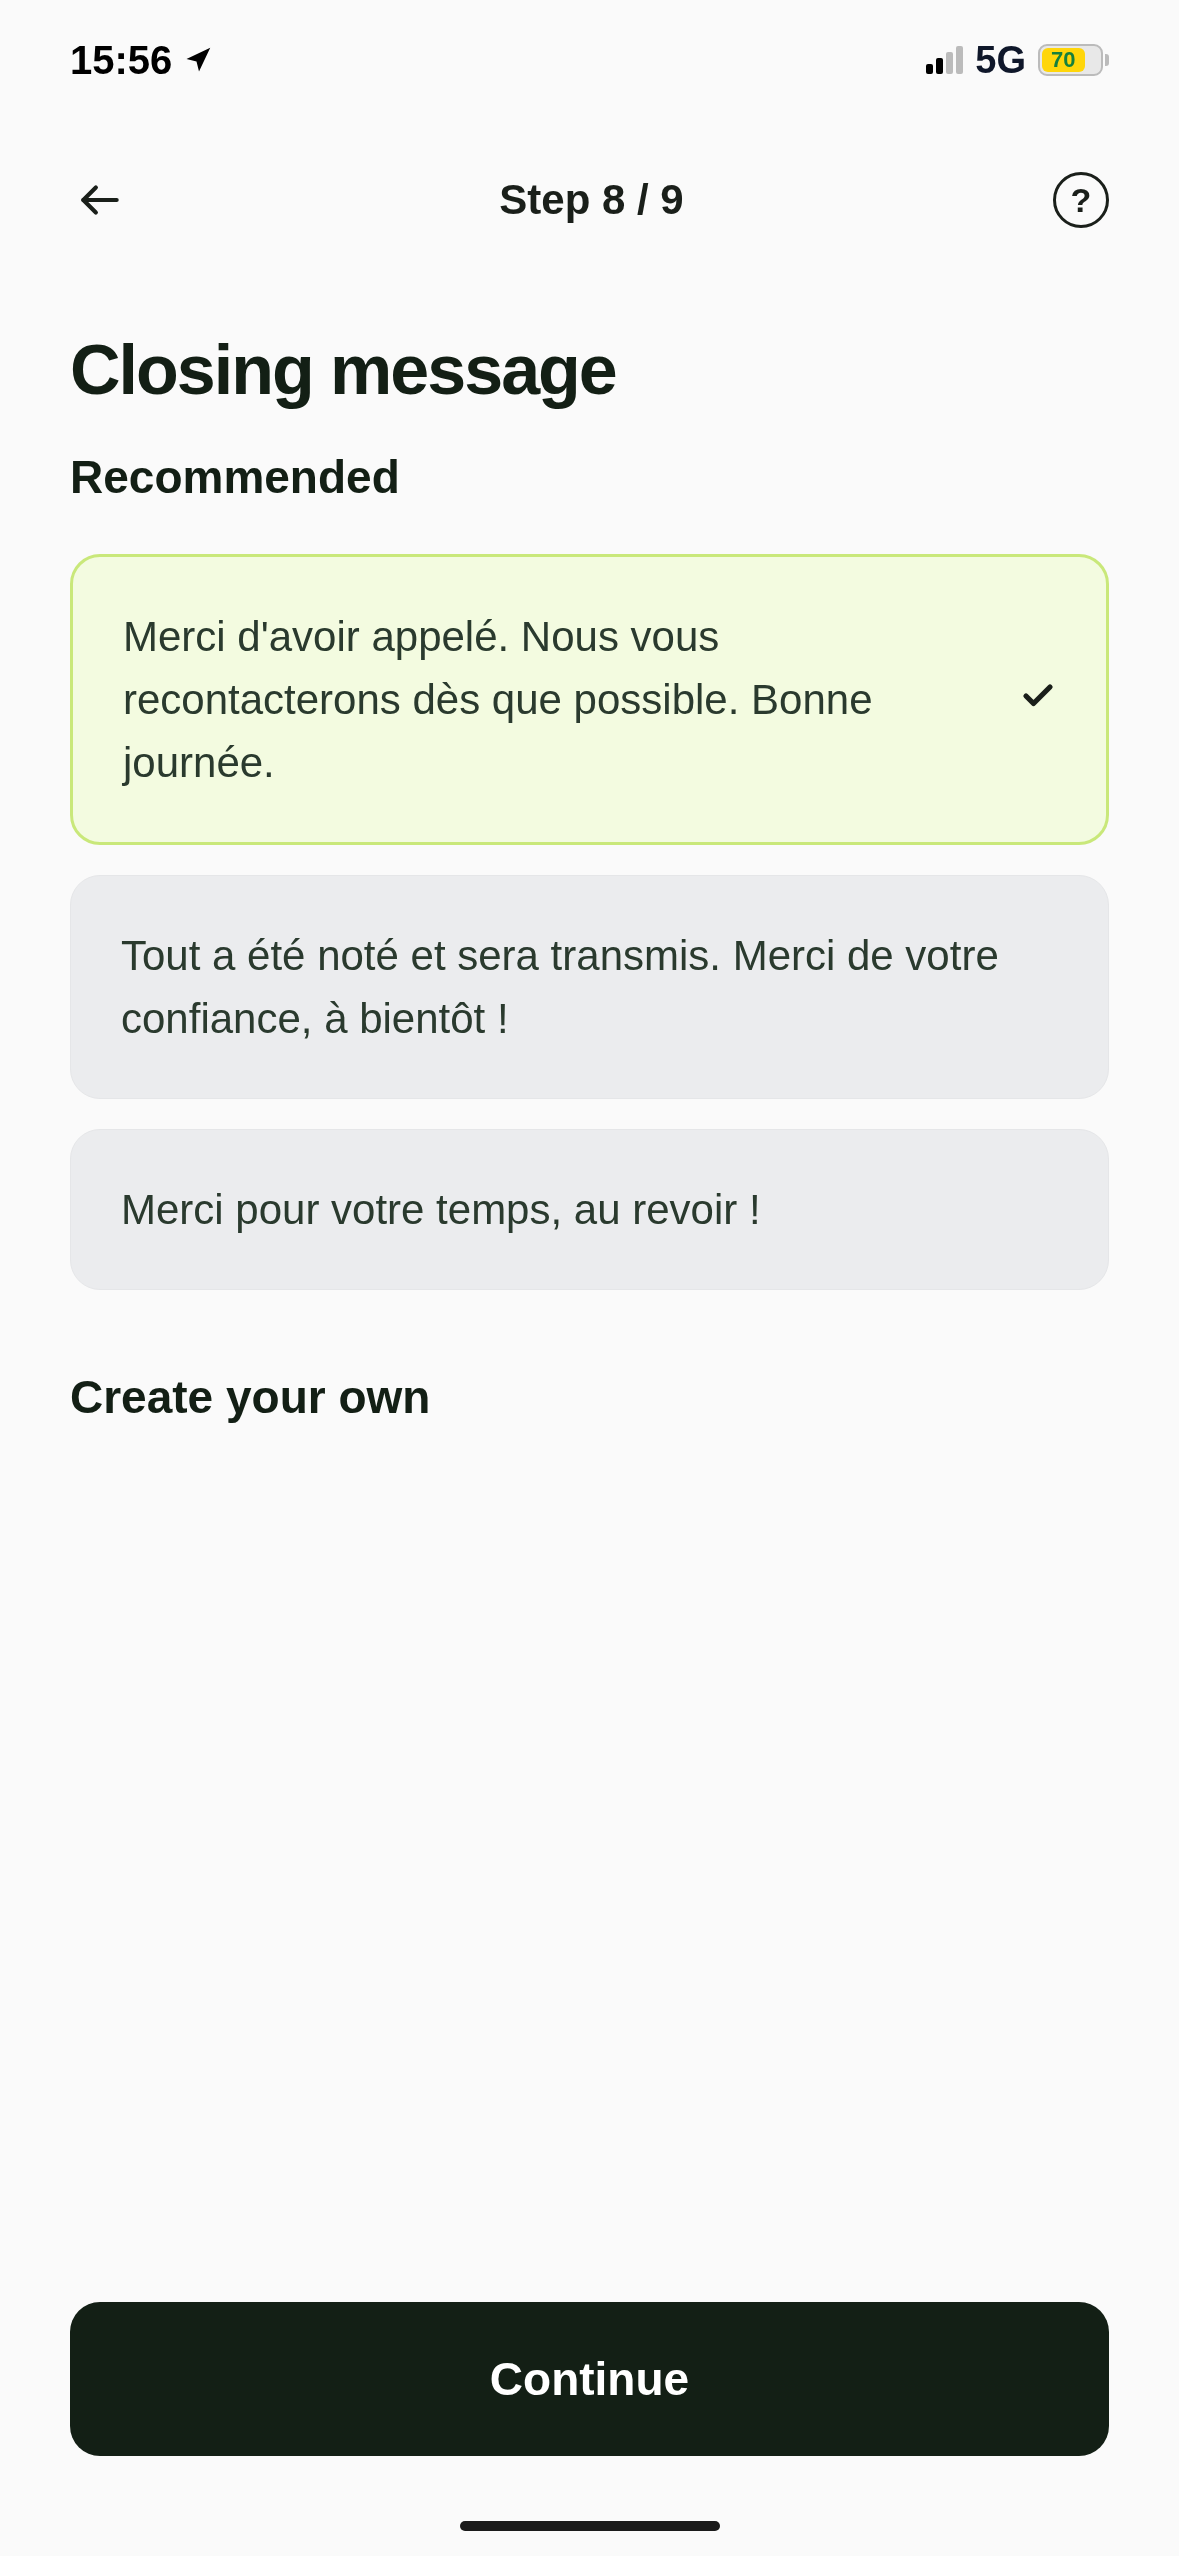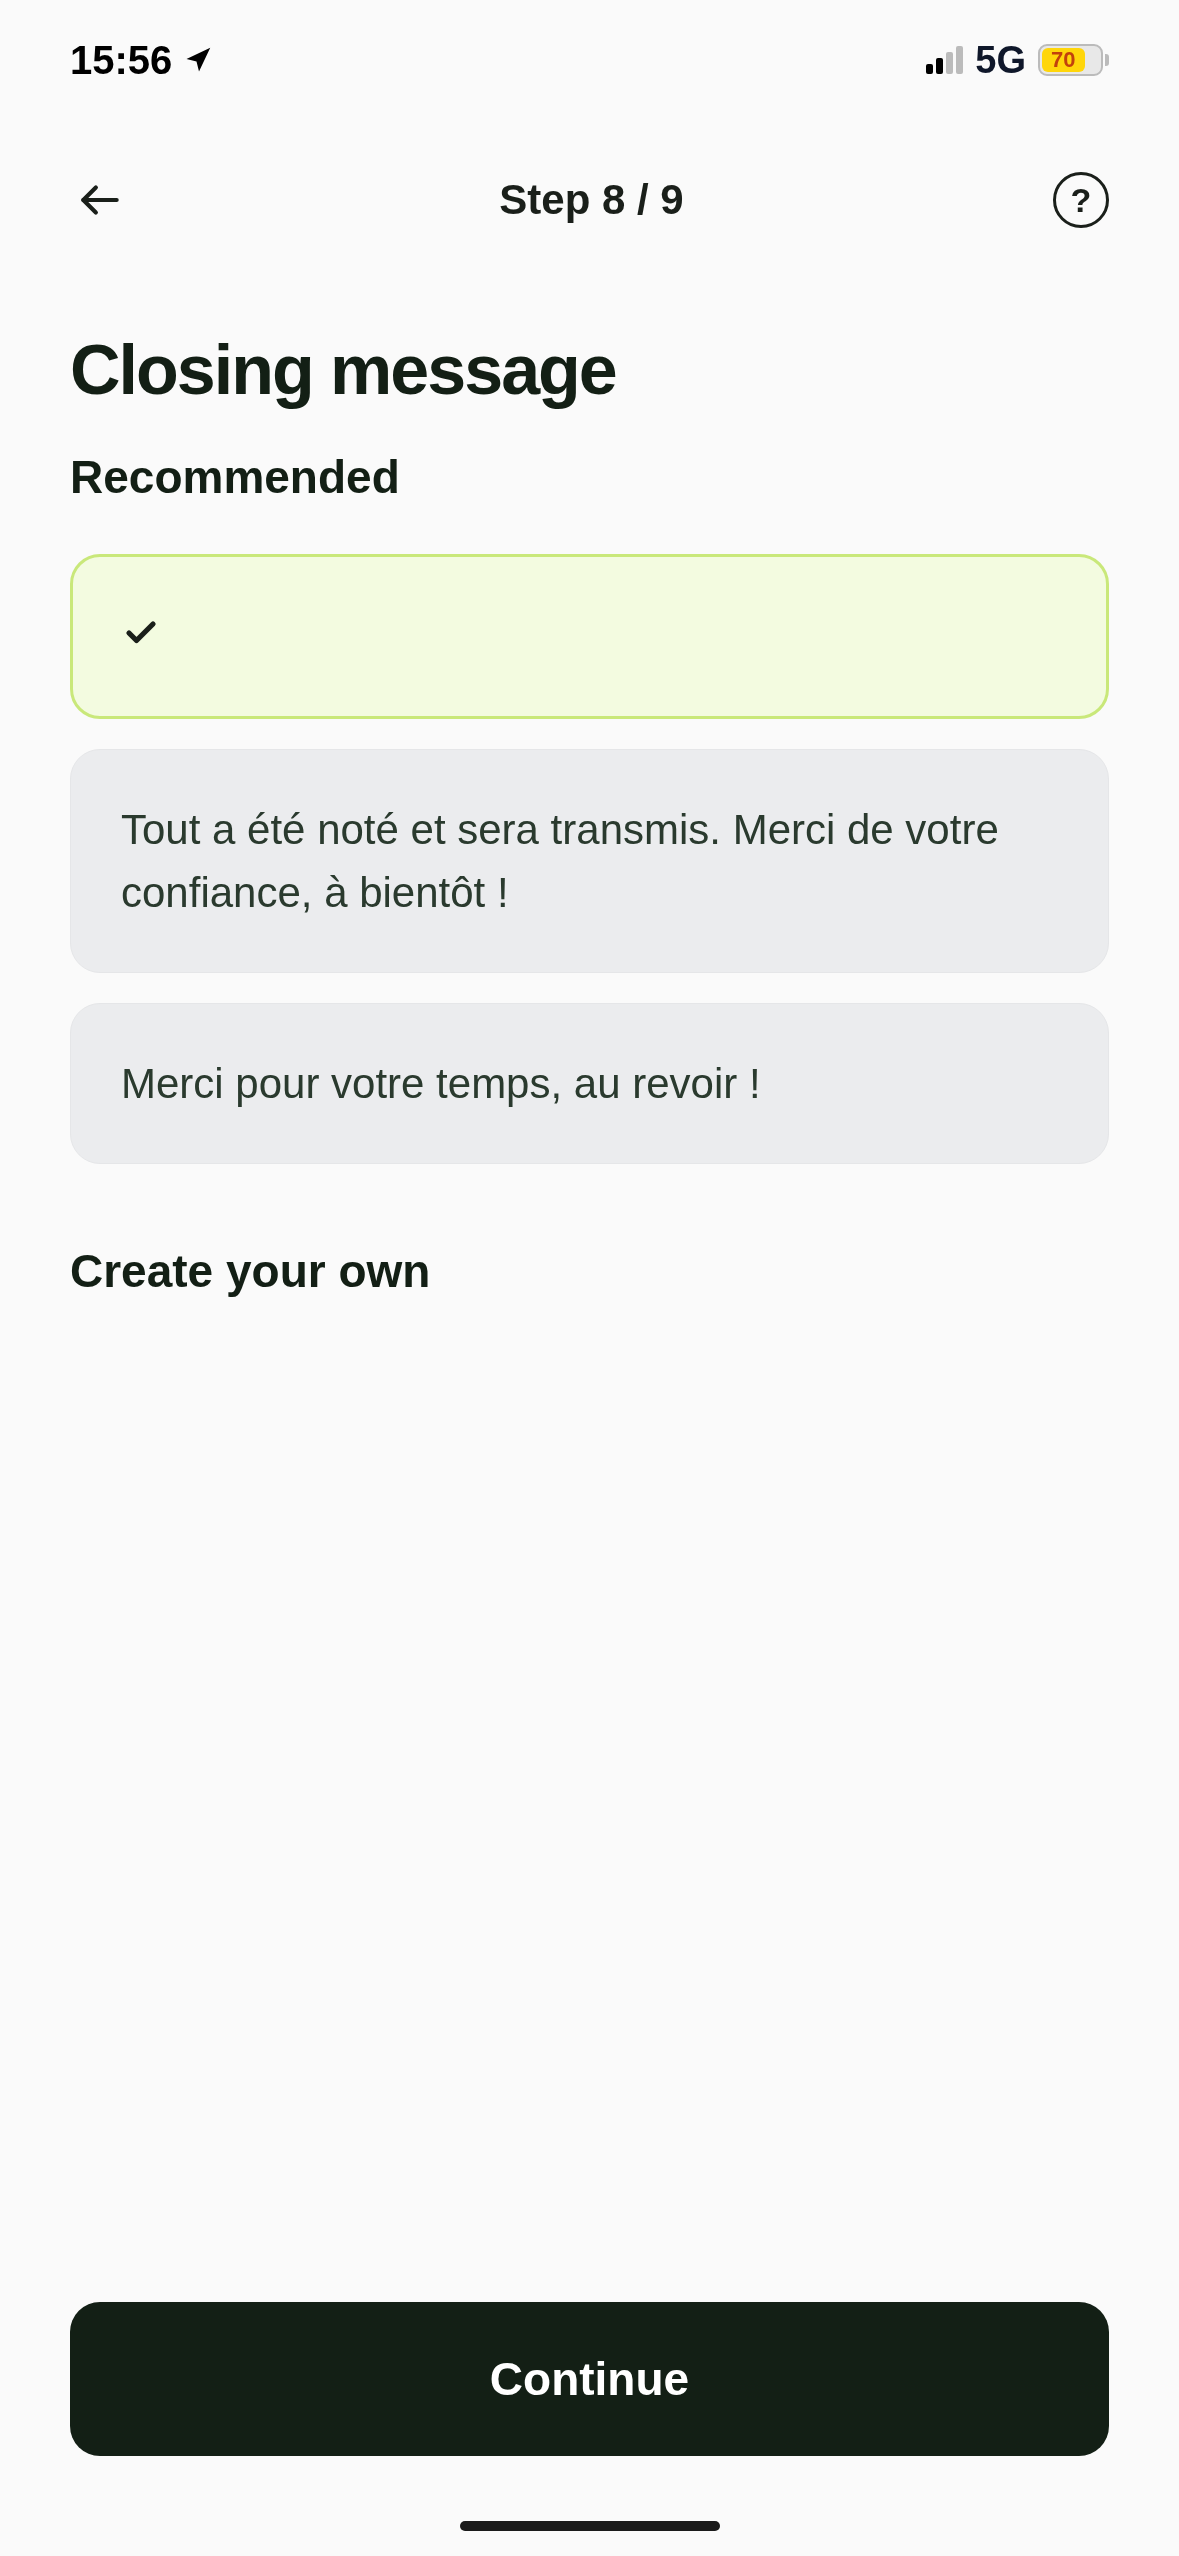--- a/index.html
+++ b/index.html
@@ -79,7 +79,7 @@
       justify-content: center;
       font-size: 22px;
       font-weight: 700;
-      color: #c2410c;
+      color: #15803d;
     }
     .battery-tip {
       width: 4px;

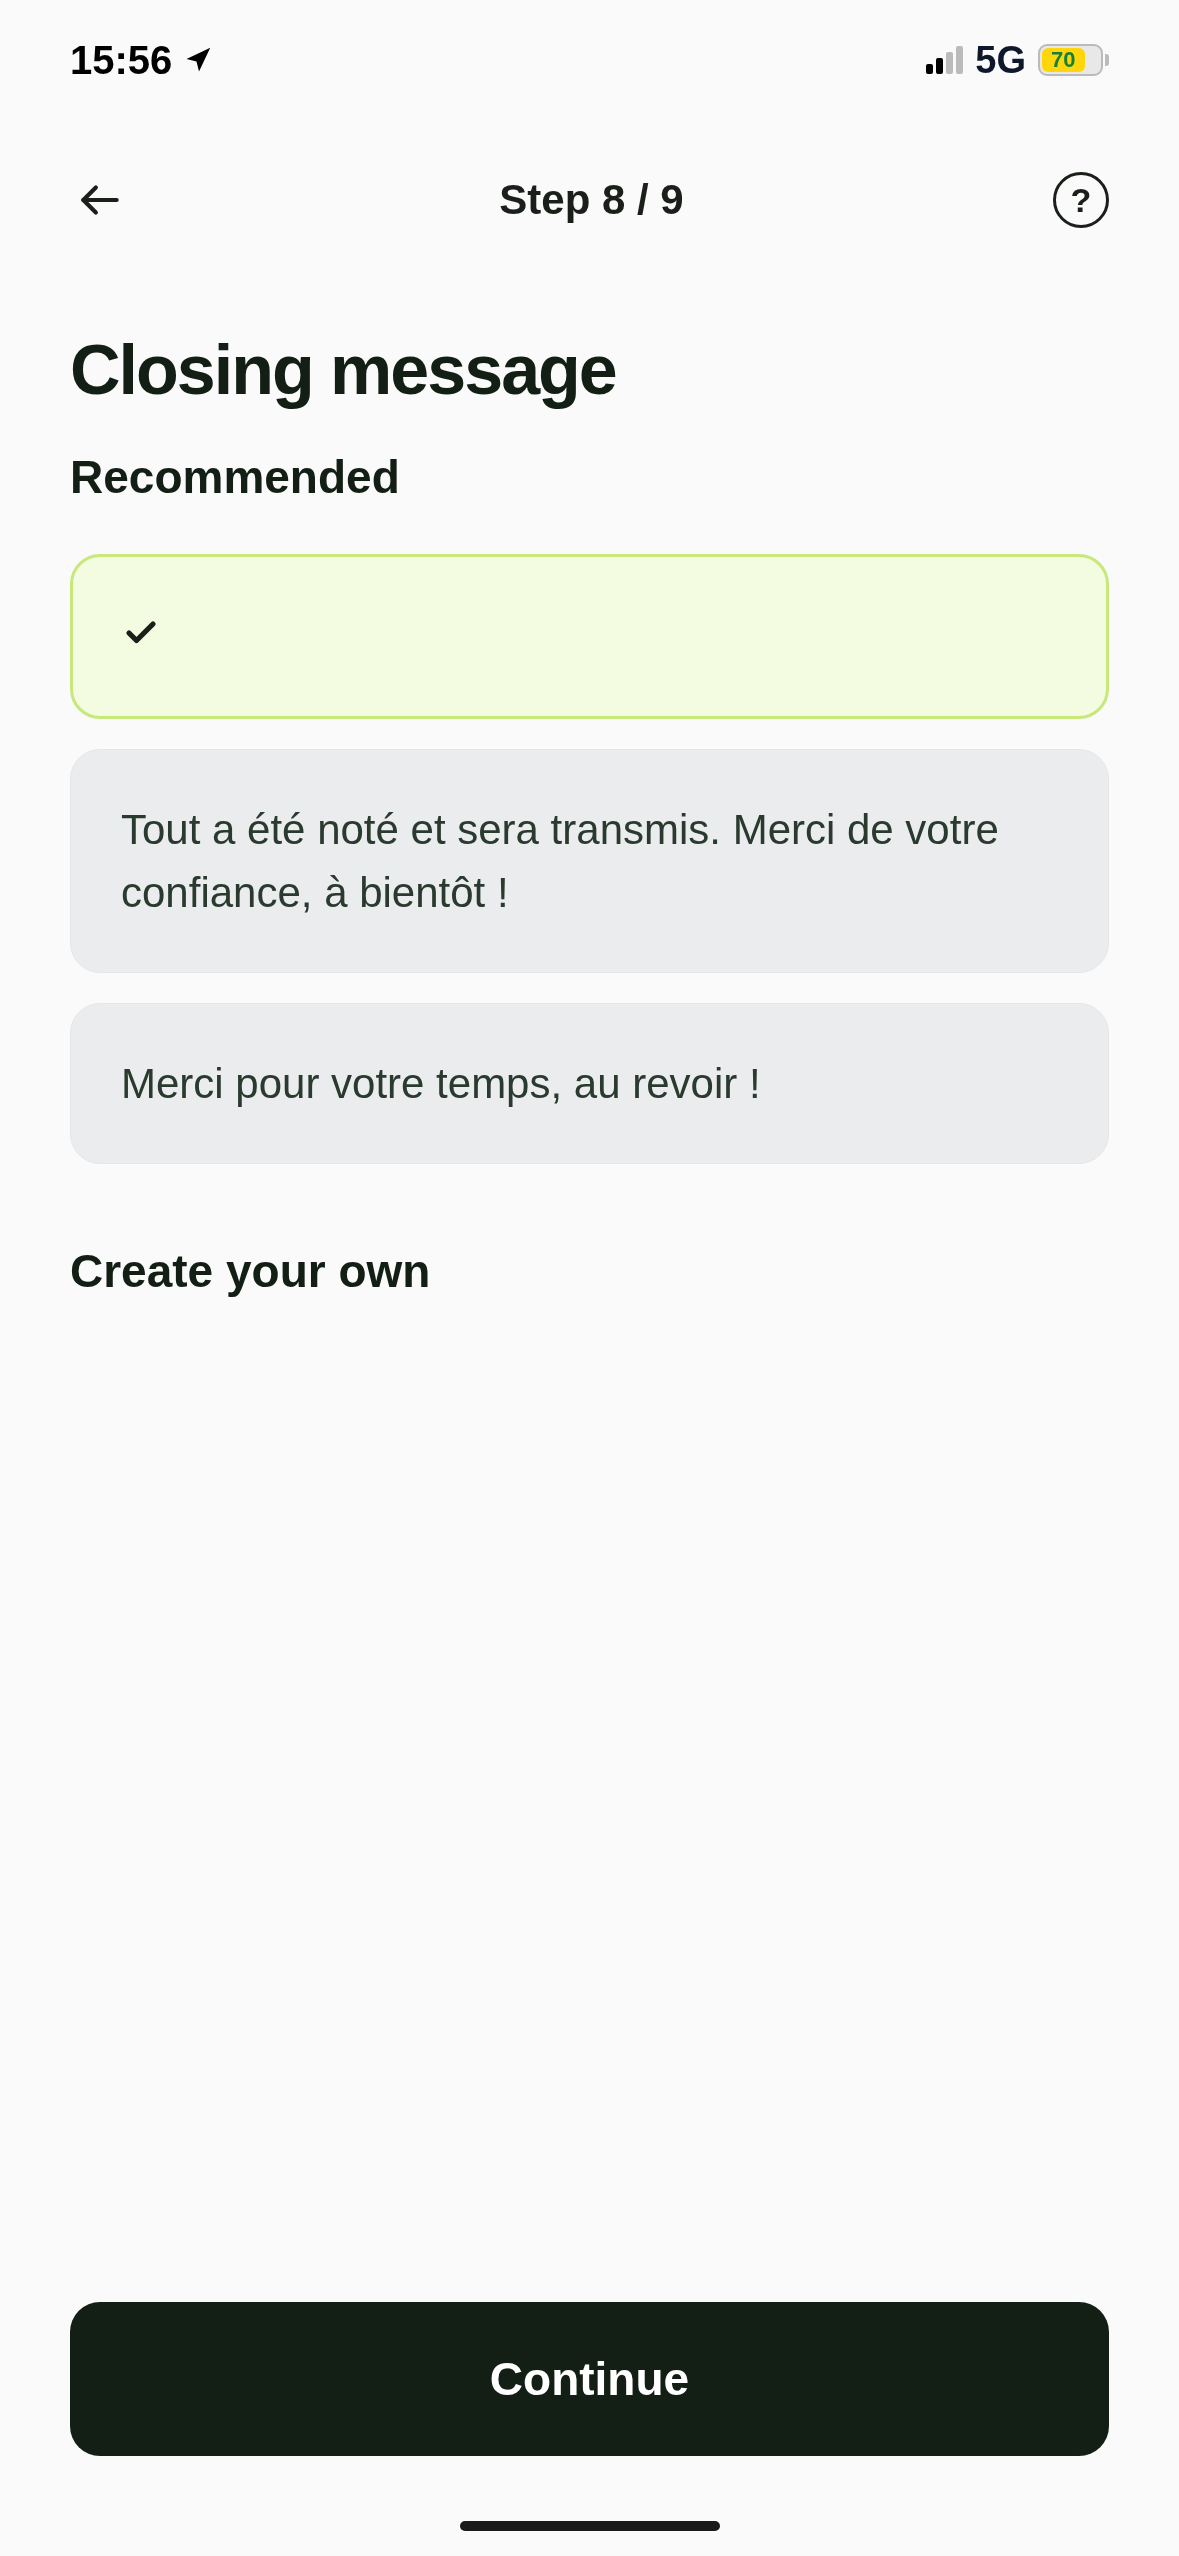--- a/index.html
+++ b/index.html
@@ -267,6 +267,7 @@
   <h2 class="section-label">Recommended</h2>
 
   <div class="option-card selected">
+    <div class="option-text">Merci d'avoir appelé. Nous vous recontacterons dès que possible. Bonne journée.</div>
     <span class="check-icon">
       <svg width="36" height="36" viewBox="0 0 24 24" fill="none" stroke="#1a1f1a" stroke-width="3.5" stroke-linecap="round" stroke-linejoin="round">
           <polyline points="20 6 9 17 4 12"></polyline>

